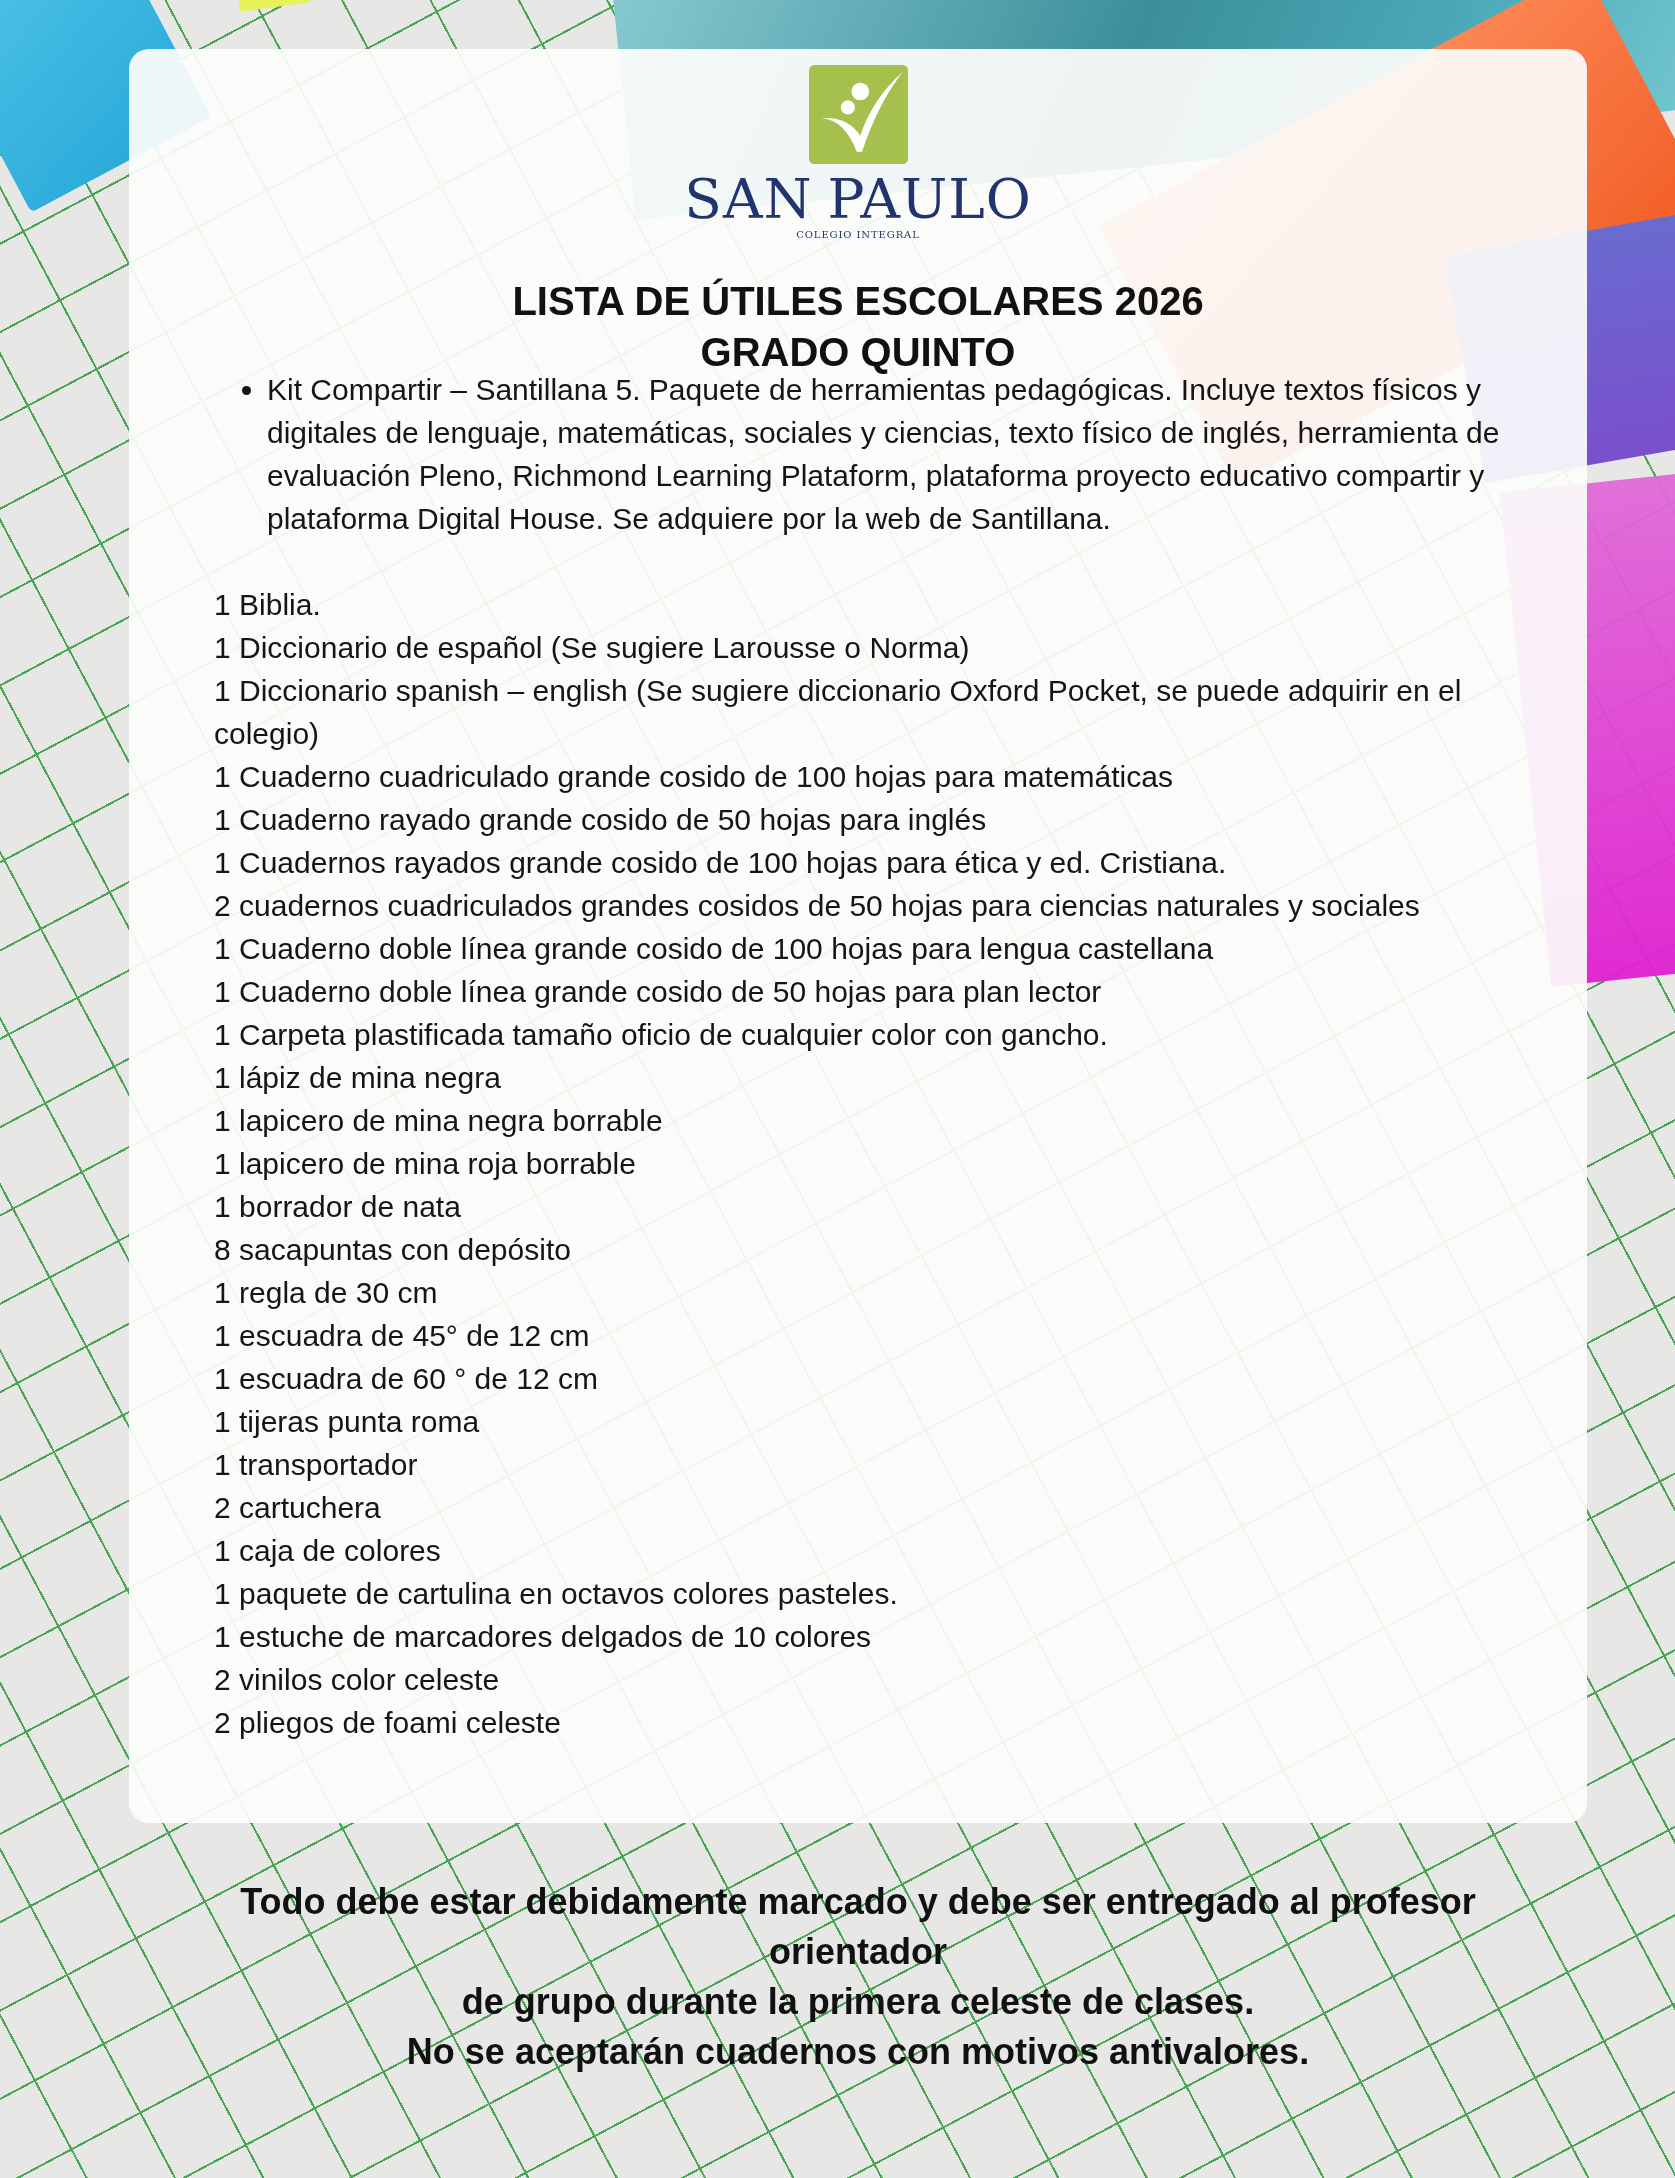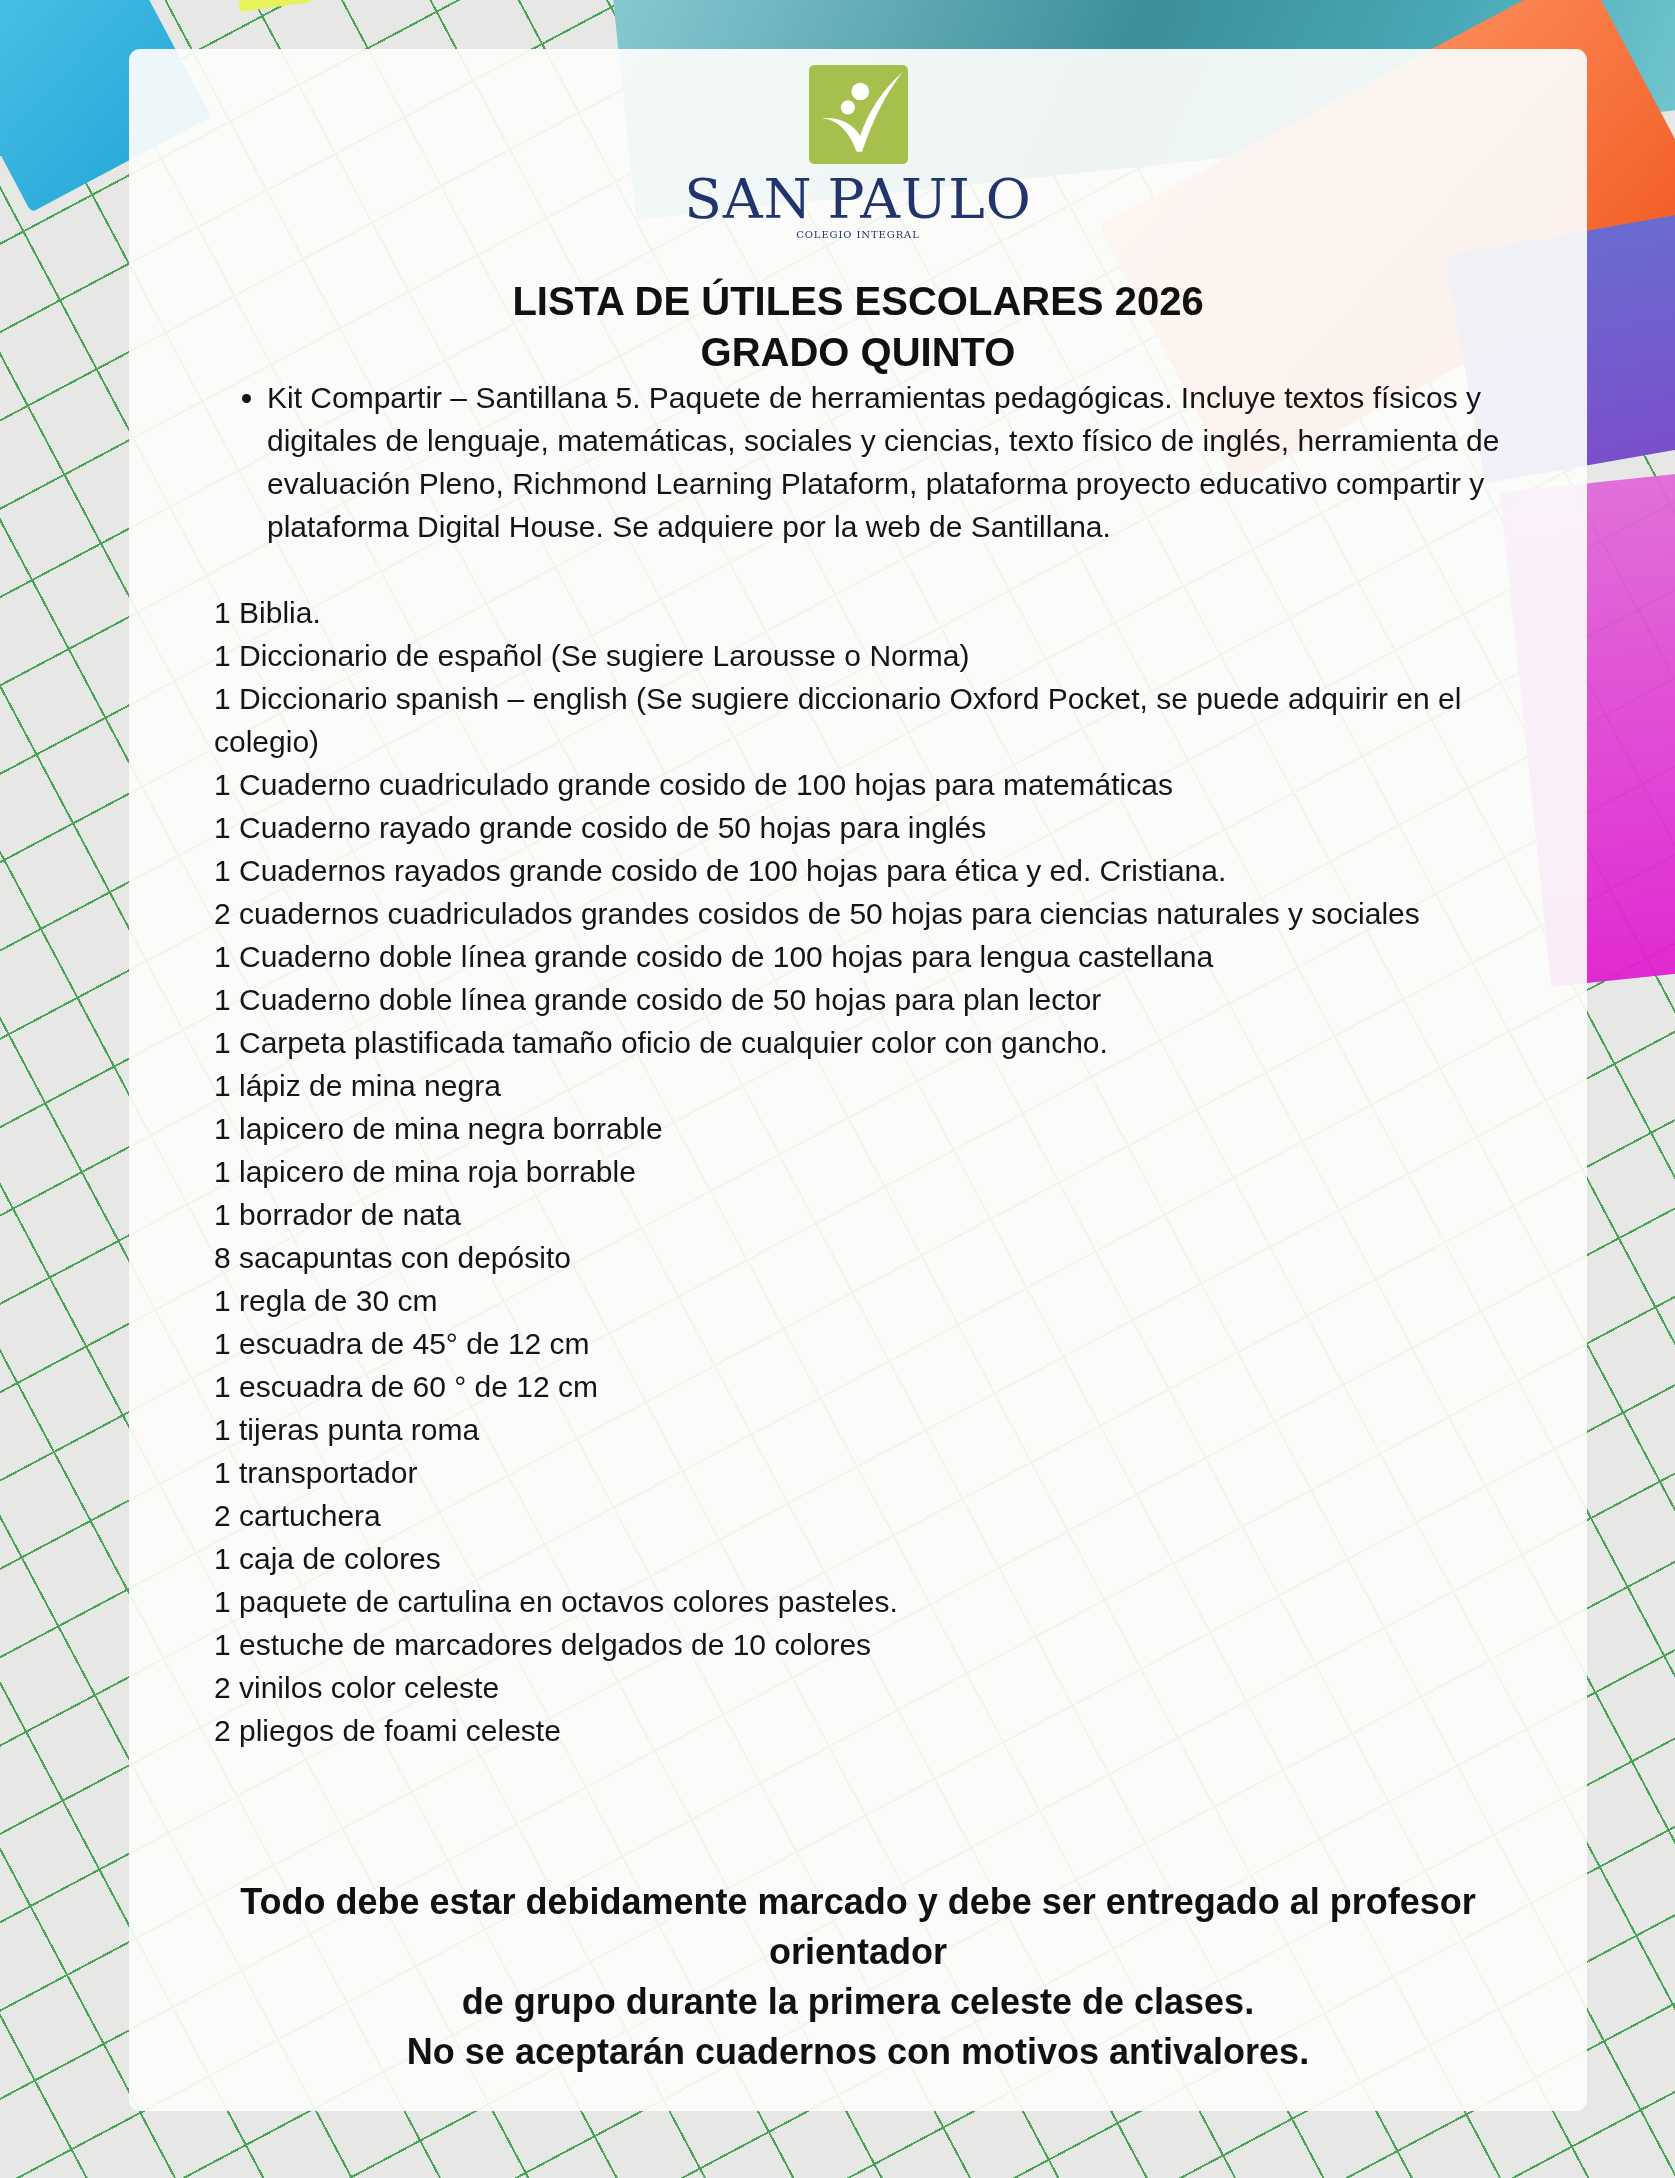--- a/index.html
+++ b/index.html
@@ -44,8 +44,8 @@
     }
     
     .card {
-      position: absolute; left: 129px; top: 49px; width: 1458px; height: 2062px;
-      border-radius: 11px;
+      position: absolute; left: 129px; top: 49px; width: 1458px; height: 1774px;
+      border-radius: 20px;
       background: rgba(252,252,251,0.93);
       box-sizing: border-box;
     }

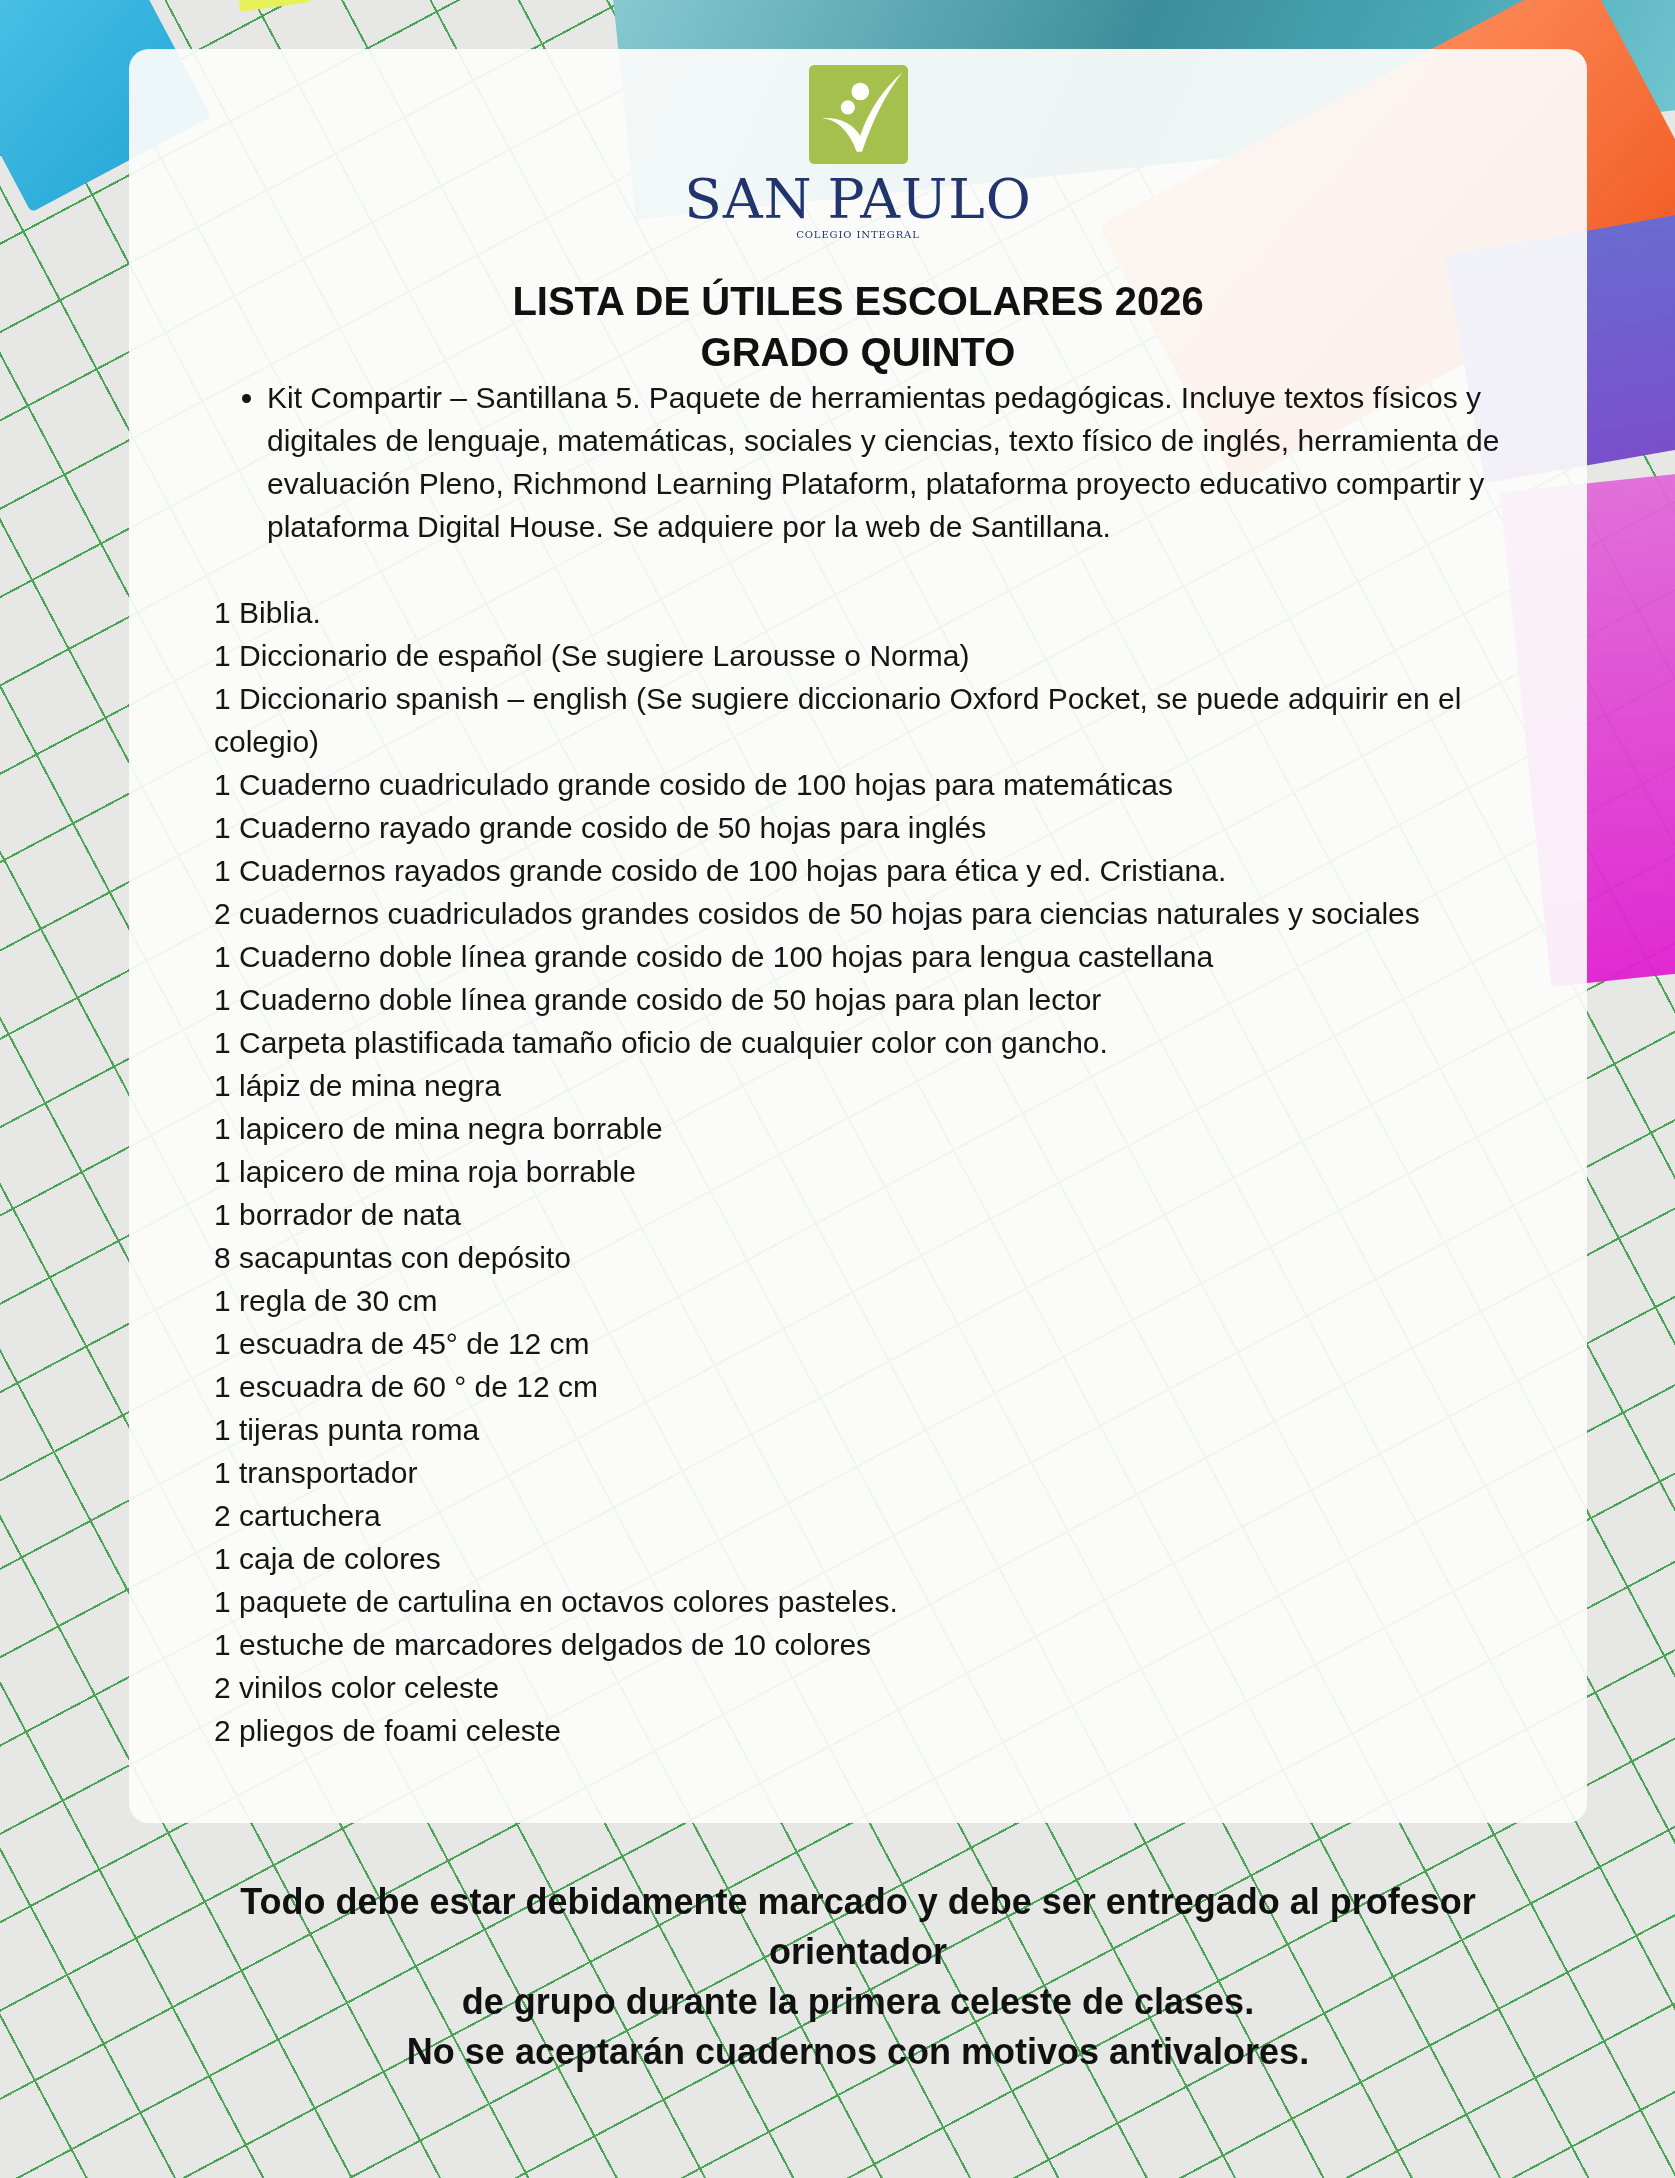--- a/index.html
+++ b/index.html
@@ -76,7 +76,7 @@
       line-height: 43px; color: #151515;
     }
     .kit { margin: 0; padding-left: 53px; list-style: disc; }
-    .kit li { padding-left: 0; margin-top: 8px; }
+    .kit li { padding-left: 0; }
     .items { margin-top: 43px; }
     .items div { white-space: normal; }
     .footer {

